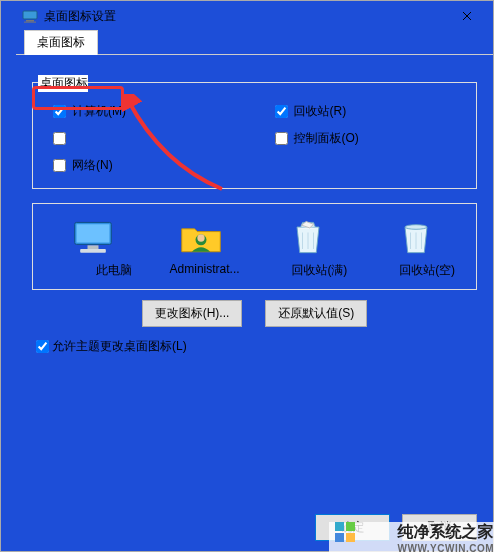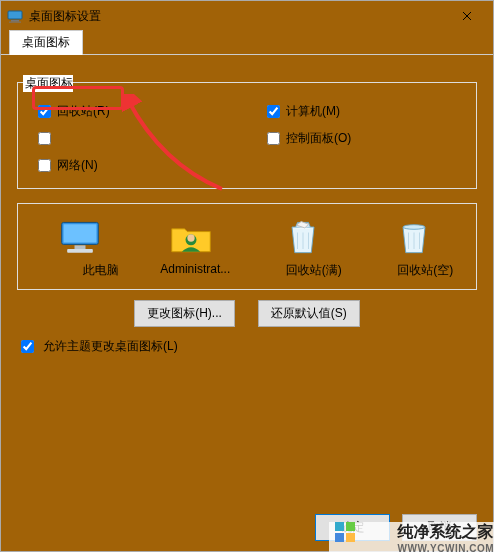--- a/index.html
+++ b/index.html
@@ -19,7 +19,8 @@
     width: 494px;
     height: 552px;
     position: relative;
-    background: #a16207;
+    background: #1d4ed8;
+    padding-left: 15px;
   }
   .titlebar {
     display: flex;

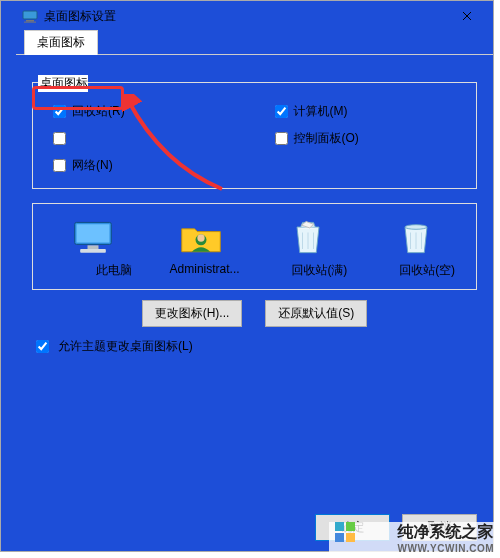--- a/index.html
+++ b/index.html
@@ -205,11 +205,11 @@
       <div class="checks">
         <label class="chk">
           <input type="checkbox" checked="" style="">
+          <span>计算机(M)</span>
+        </label>
+        <label class="chk">
+          <input type="checkbox" checked="" style="">
           <span>回收站(R)</span>
-        </label>
-        <label class="chk">
-          <input type="checkbox" checked="" style="">
-          <span>计算机(M)</span>
         </label>
         <label class="chk">
           <input type="checkbox" style="">

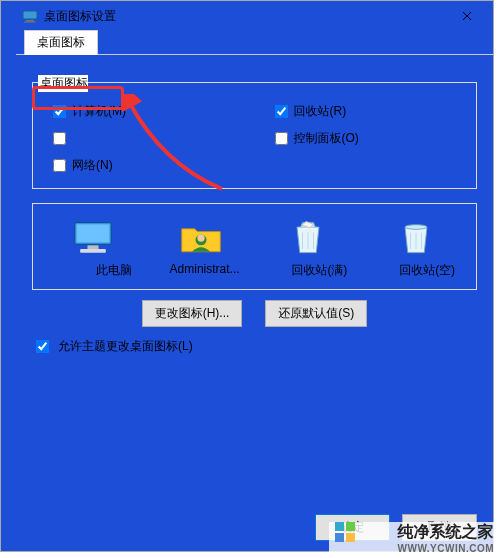--- a/index.html
+++ b/index.html
@@ -129,7 +129,7 @@
     margin-top: 10px;
     display: flex;
     align-items: center;
-    gap: 6px;
+    gap: 0;
     font-size: 12px;
   }
   .dialog-buttons {

